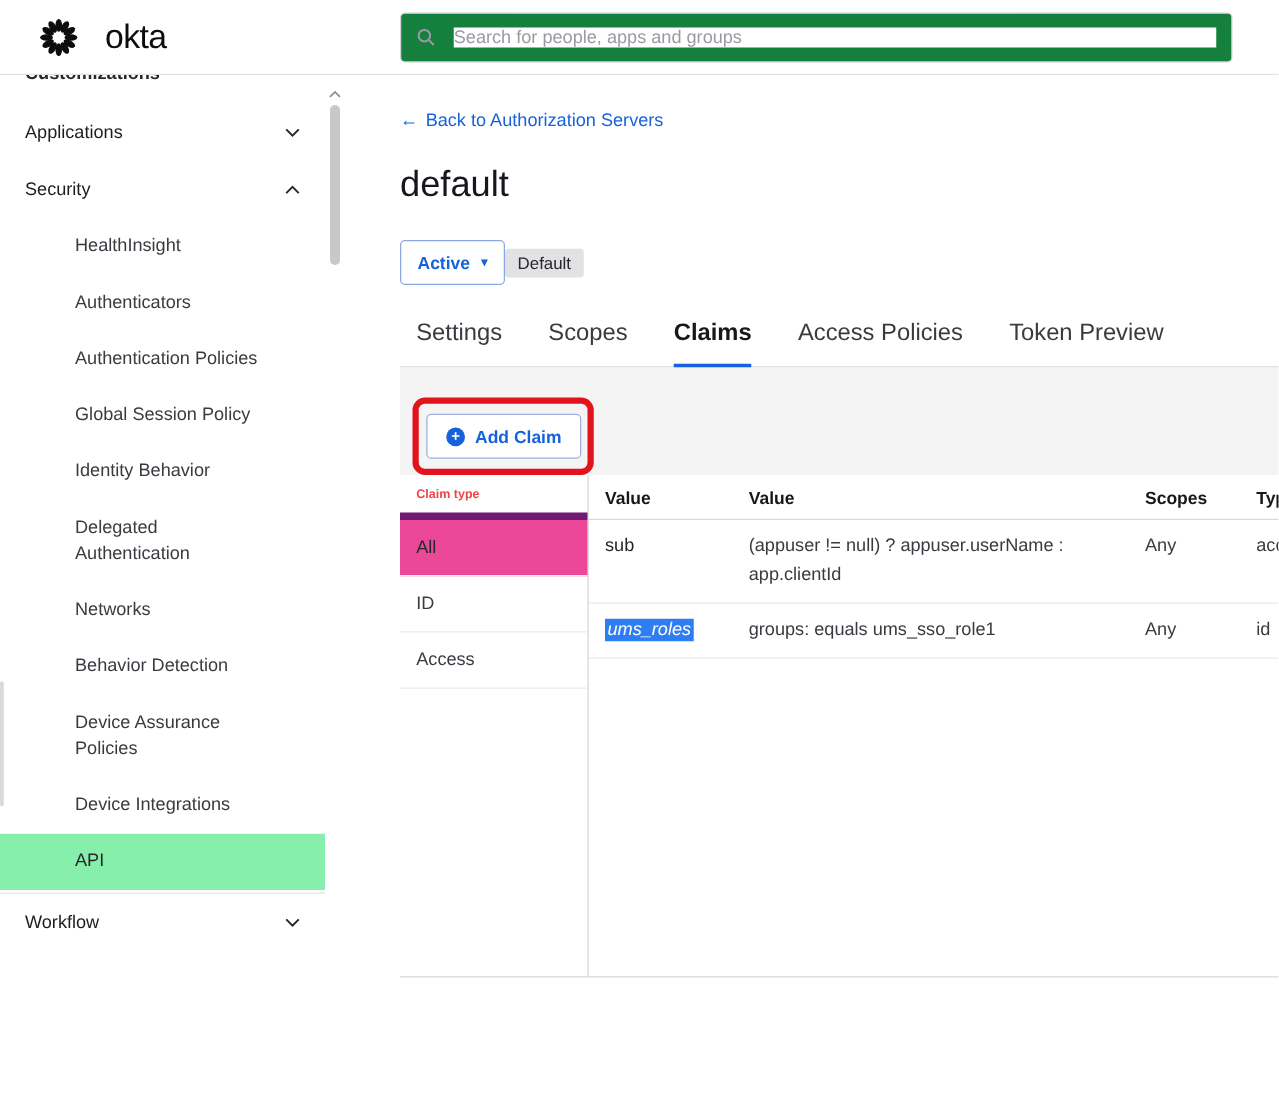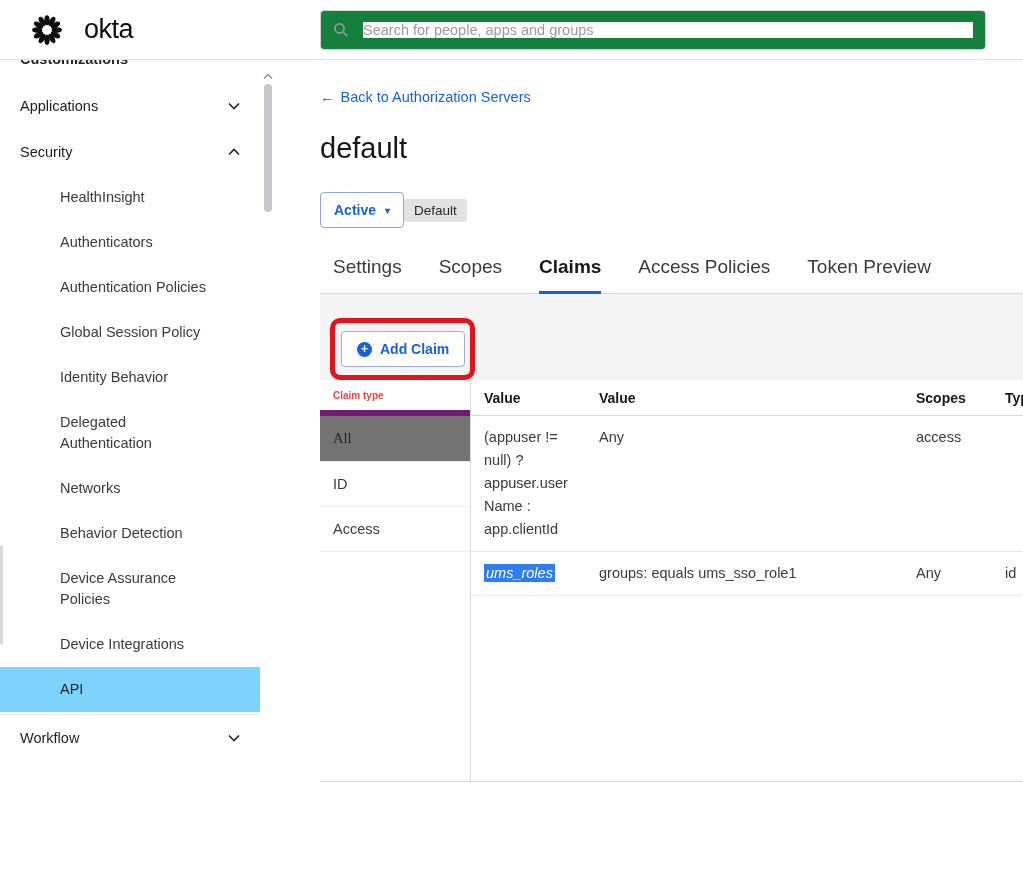--- a/index.html
+++ b/index.html
@@ -148,7 +148,7 @@
     padding: 14px 13px; font-size: 14.5px; color: #3a3a40;
     border-bottom: 1px solid #ececf0; cursor: pointer;
   }
-  .ct-option.selected { background: #737373; color: #26262b; font-family: Liberation Serif, serif; }
+  .ct-option.selected { background: #ec4899; color: #26262b; }
 
   .claims-table { flex: 1; overflow: hidden; }
   .t-head, .t-row {

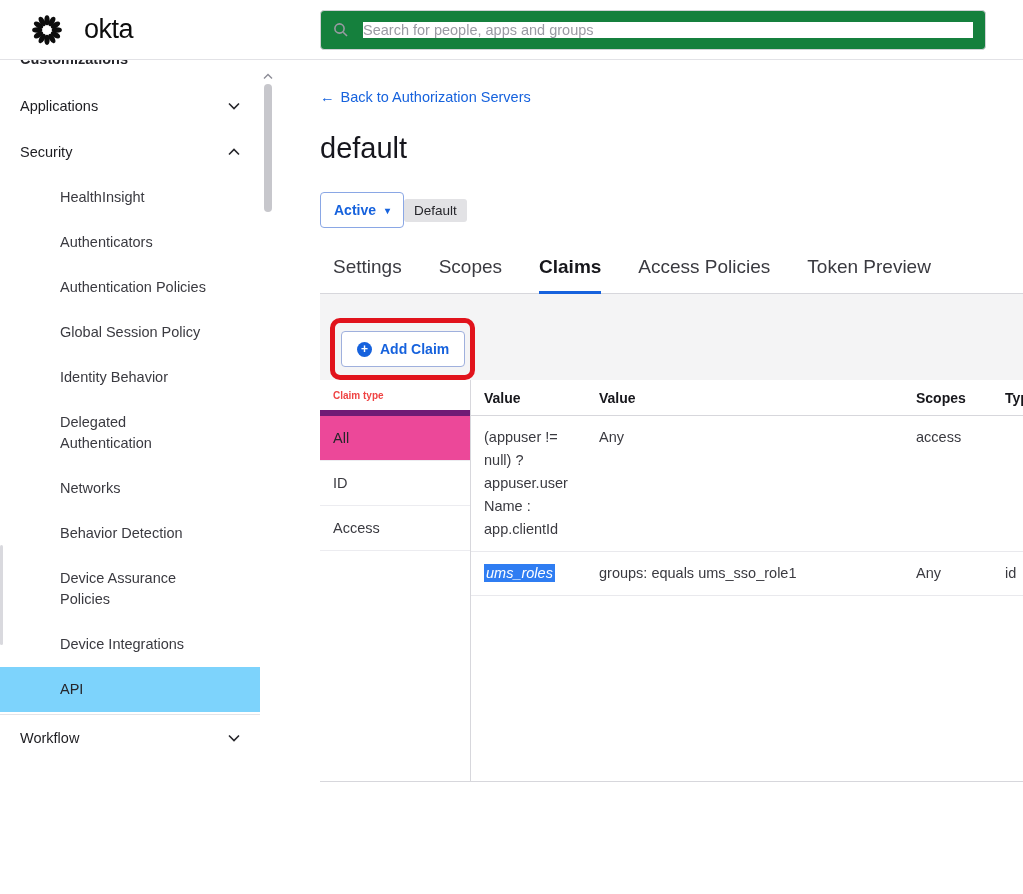--- a/index.html
+++ b/index.html
@@ -318,6 +318,7 @@
         </div>
 
         <div class="t-row">
+          <div class="td name-cell">sub</div>
           <div class="td">(appuser != null) ? appuser.userName : app.clientId</div>
           <div class="td">Any</div>
           <div class="td">access</div>

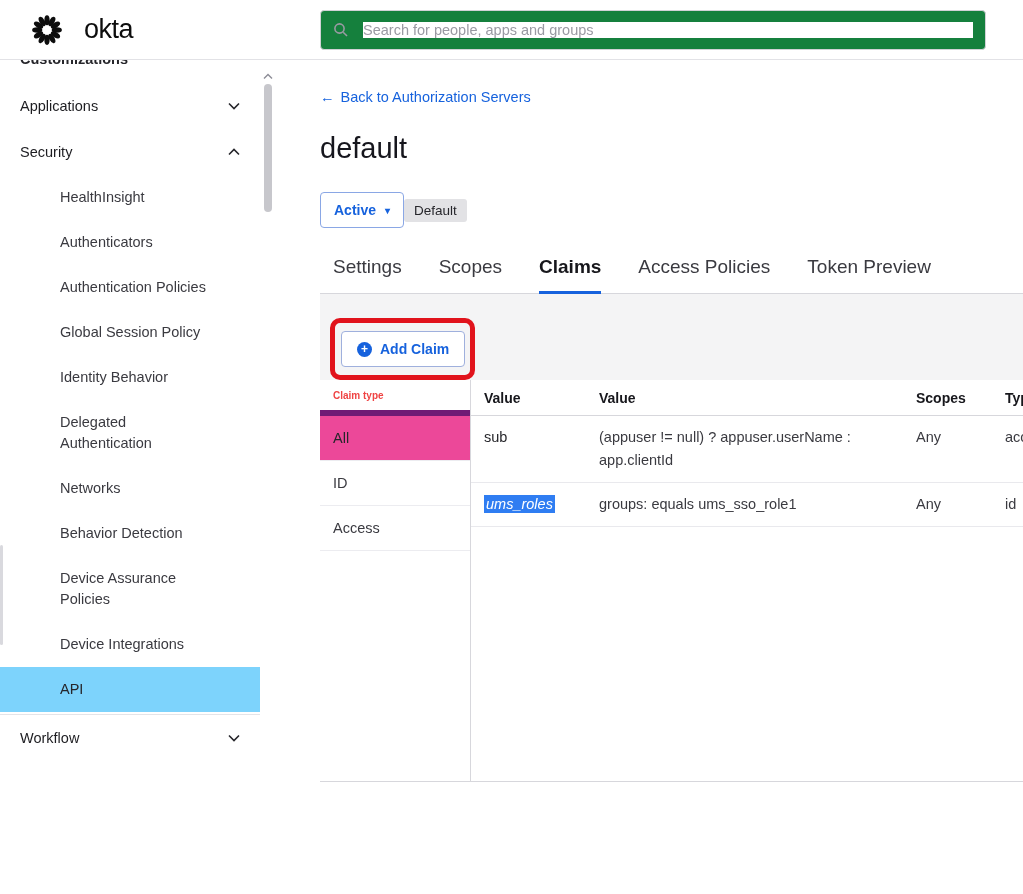--- a/index.html
+++ b/index.html
@@ -64,7 +64,7 @@
     font-size: 14.5px; line-height: 21px; color: #3a3a40;
     white-space: pre-line; cursor: pointer;
   }
-  .sub-item.selected { background: #7dd3fc; color: #26262b; }
+  .sub-item.selected { background: #86efac; color: #26262b; }
   .side-divider { border: none; border-top: 1px solid #e4e4e8; margin: 2px 0 0 0; }
 
   .sb-track { position: absolute; right: 1px; top: 0; width: 14px; height: 100%; }

